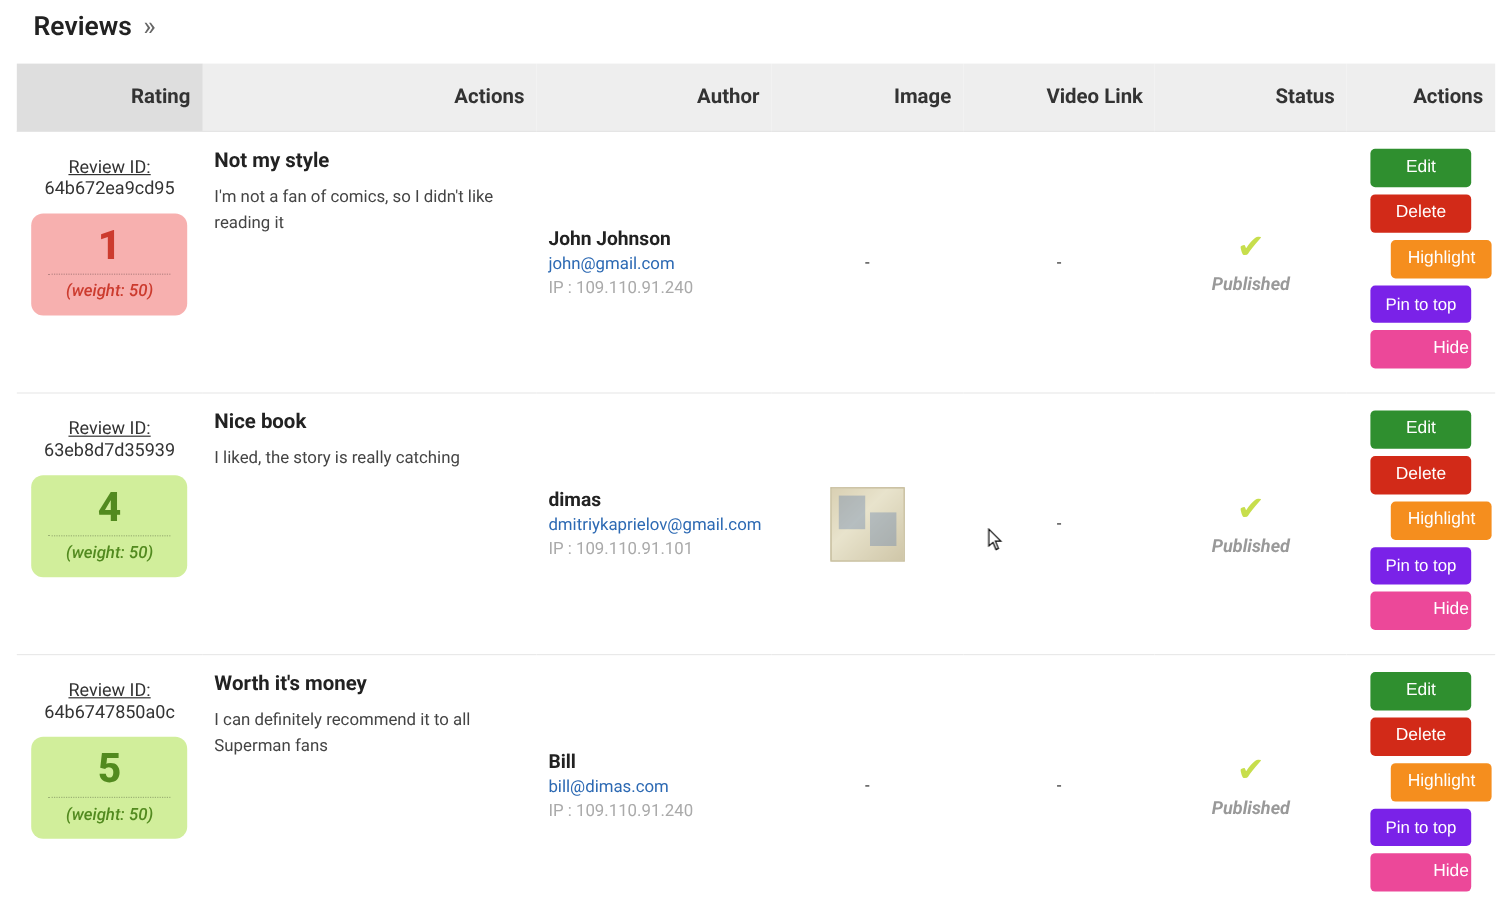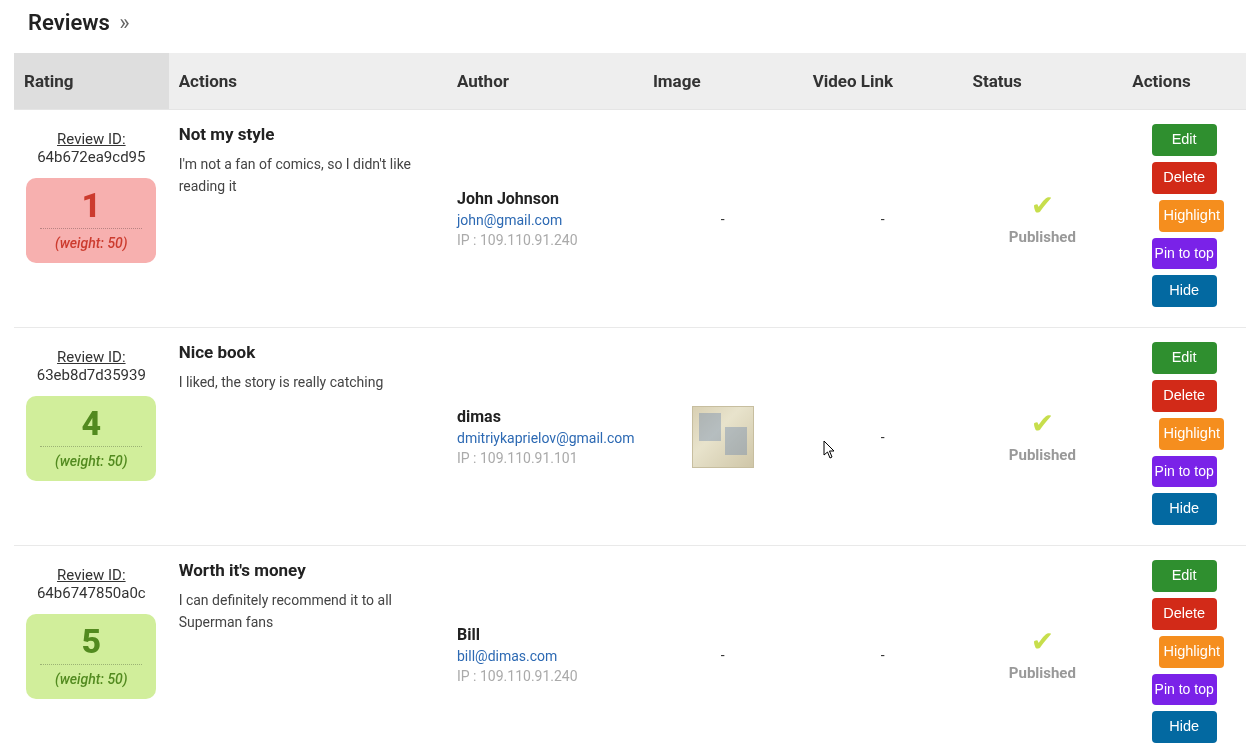--- a/index.html
+++ b/index.html
@@ -34,7 +34,7 @@
     font-weight: 700;
     font-size: 17px;
     padding: 18px 10px;
-    text-align: left;
+    text-align: right;
     border-bottom: 1px solid #e5e5e5;
   }
   table.reviews thead th.rating-col {

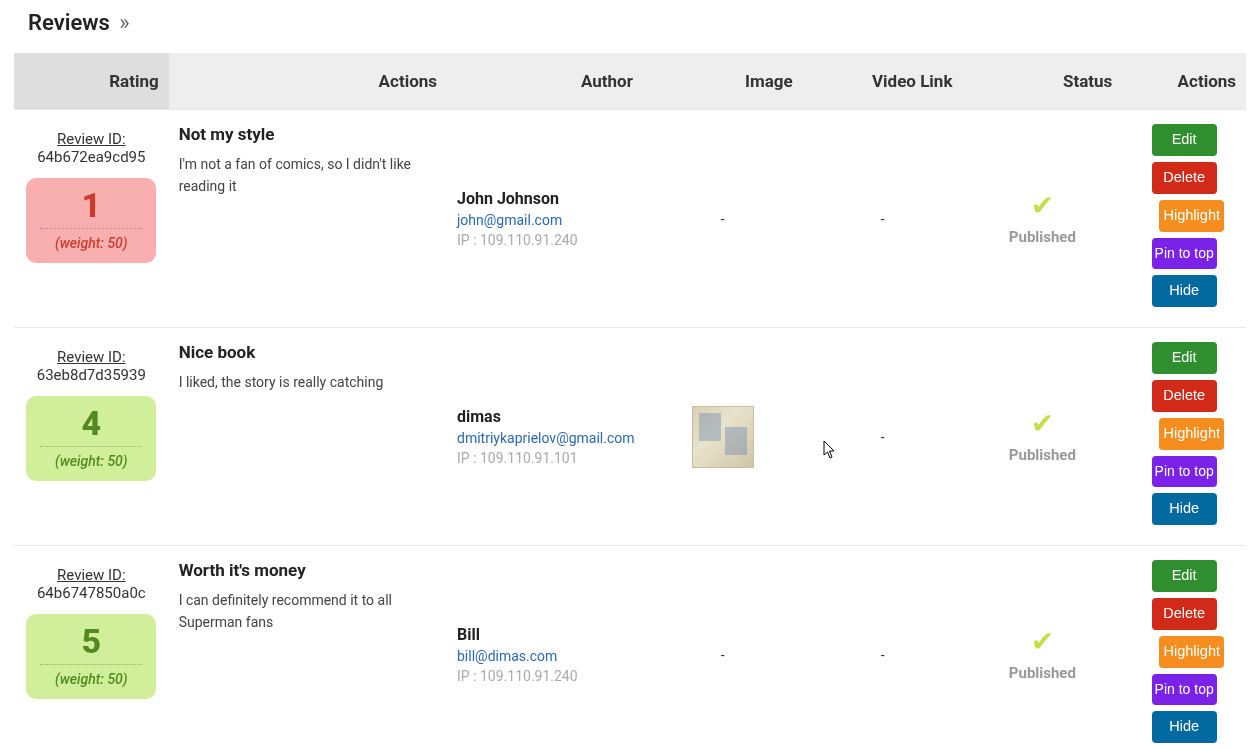--- a/index.html
+++ b/index.html
@@ -166,7 +166,7 @@
   .actions-cell { text-align: center; }
   .btn {
     display: block;
-    width: 65px;
+    width: 84px;
     margin: 0 auto 6px auto;
     border: none;
     border-radius: 4px;

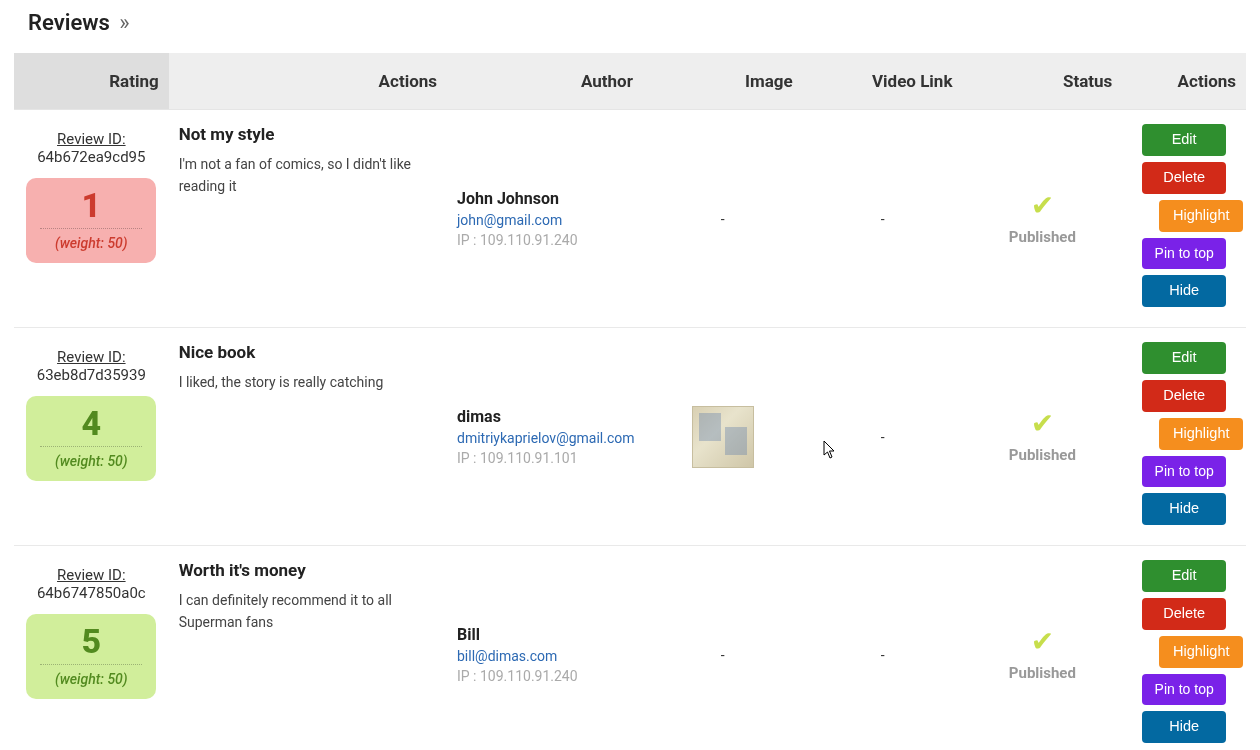--- a/index.html
+++ b/index.html
@@ -156,6 +156,7 @@
     line-height: 1;
   }
   .status-text {
+    font-style: italic;
     font-weight: 700;
     color: #999;
     font-size: 15px;

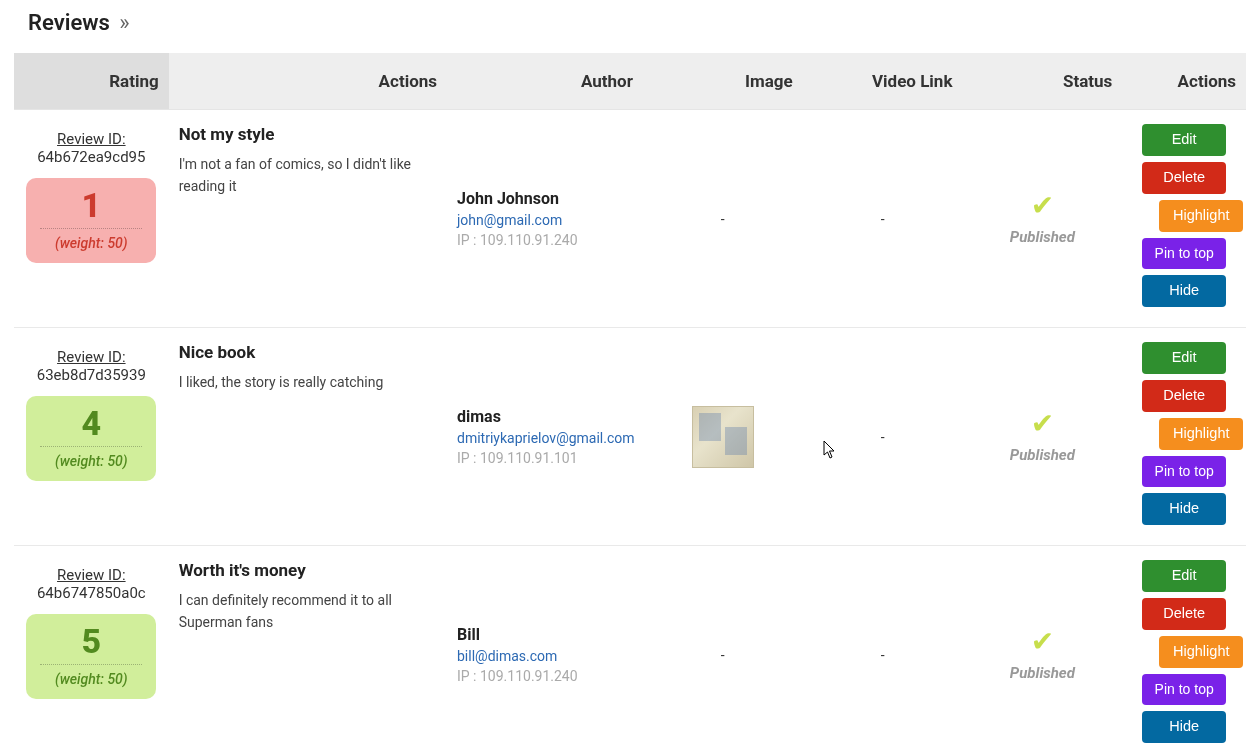--- a/index.html
+++ b/index.html
@@ -182,7 +182,7 @@
   .btn-delete    { background: #d22a18; }
   .btn-highlight { background: #f58e1e; margin-left: 27px; }
   .btn-pin       { background: #7a22e8; font-size: 14px; }
-  .btn-hide      { background: #0369a1; }
+  .btn-hide      { background: #ec4899; text-align: right; }
 
   .cursor {
     position: fixed;

